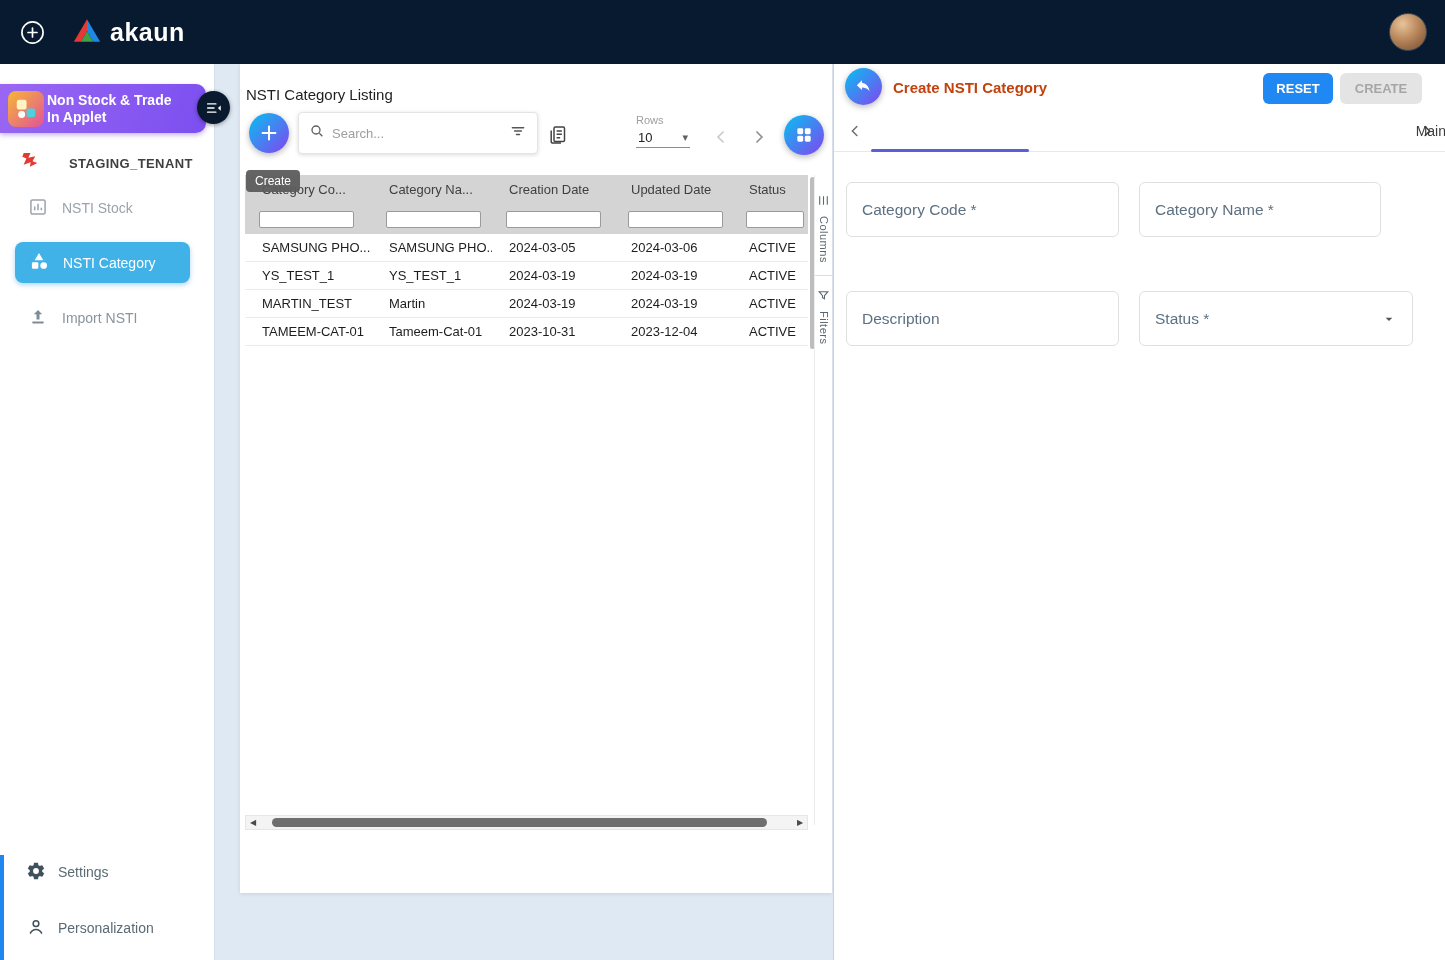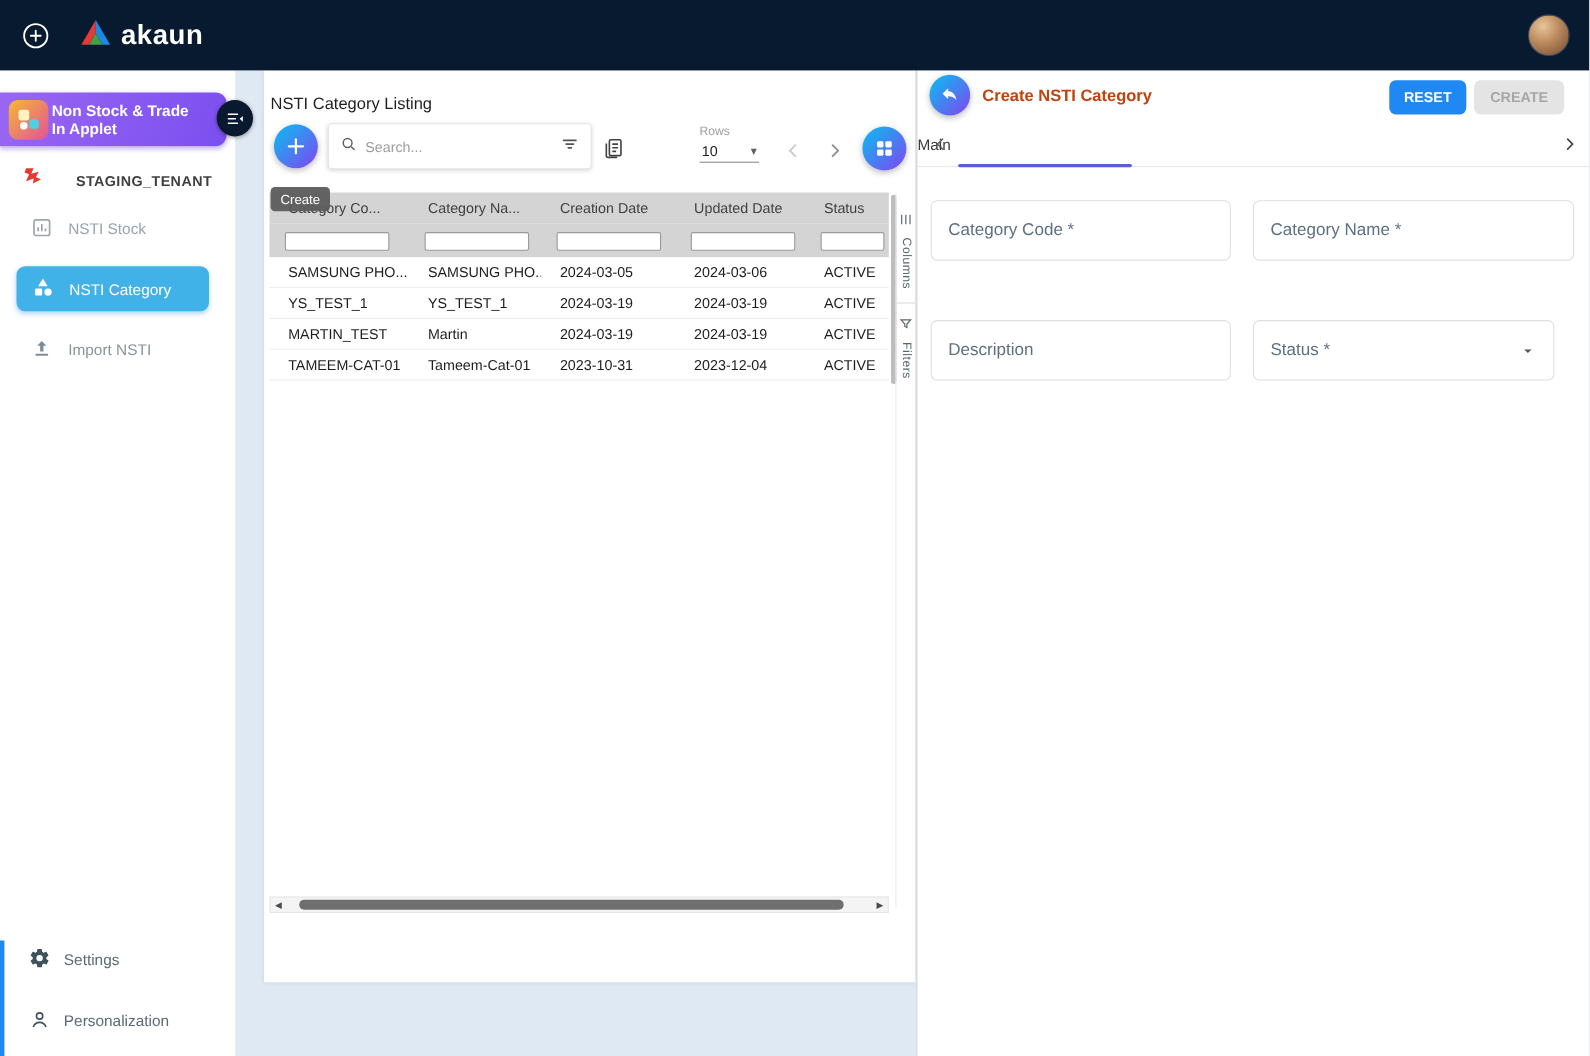--- a/index.html
+++ b/index.html
@@ -86,7 +86,7 @@
   .tab-chev{width:30px;height:30px;background:none;border:none;display:flex;align-items:center;justify-content:center;cursor:pointer}
   .tab-chev.left{margin-left:6px}
   .tab-chev.right{margin-left:auto;margin-right:4px}
-  .tab-main{position:absolute;left:0;right:0;text-align:left;font-size:14px;color:#3c3c3c;font-weight:500;cursor:pointer}
+  .tab-main{position:absolute;left:0;right:0;text-align:right;font-size:14px;color:#3c3c3c;font-weight:500;cursor:pointer}
   .tab-underline{position:absolute;left:37px;top:85px;width:158px;height:3px;background:#5a5ed8;border-radius:2px}
   .field{position:absolute;height:55px;border:1px solid #dfdfdf;border-radius:6px;display:flex;align-items:center;padding:0 15px;cursor:text;background:#fff}
   .field .flabel{font-size:15.5px;color:#5d7081}

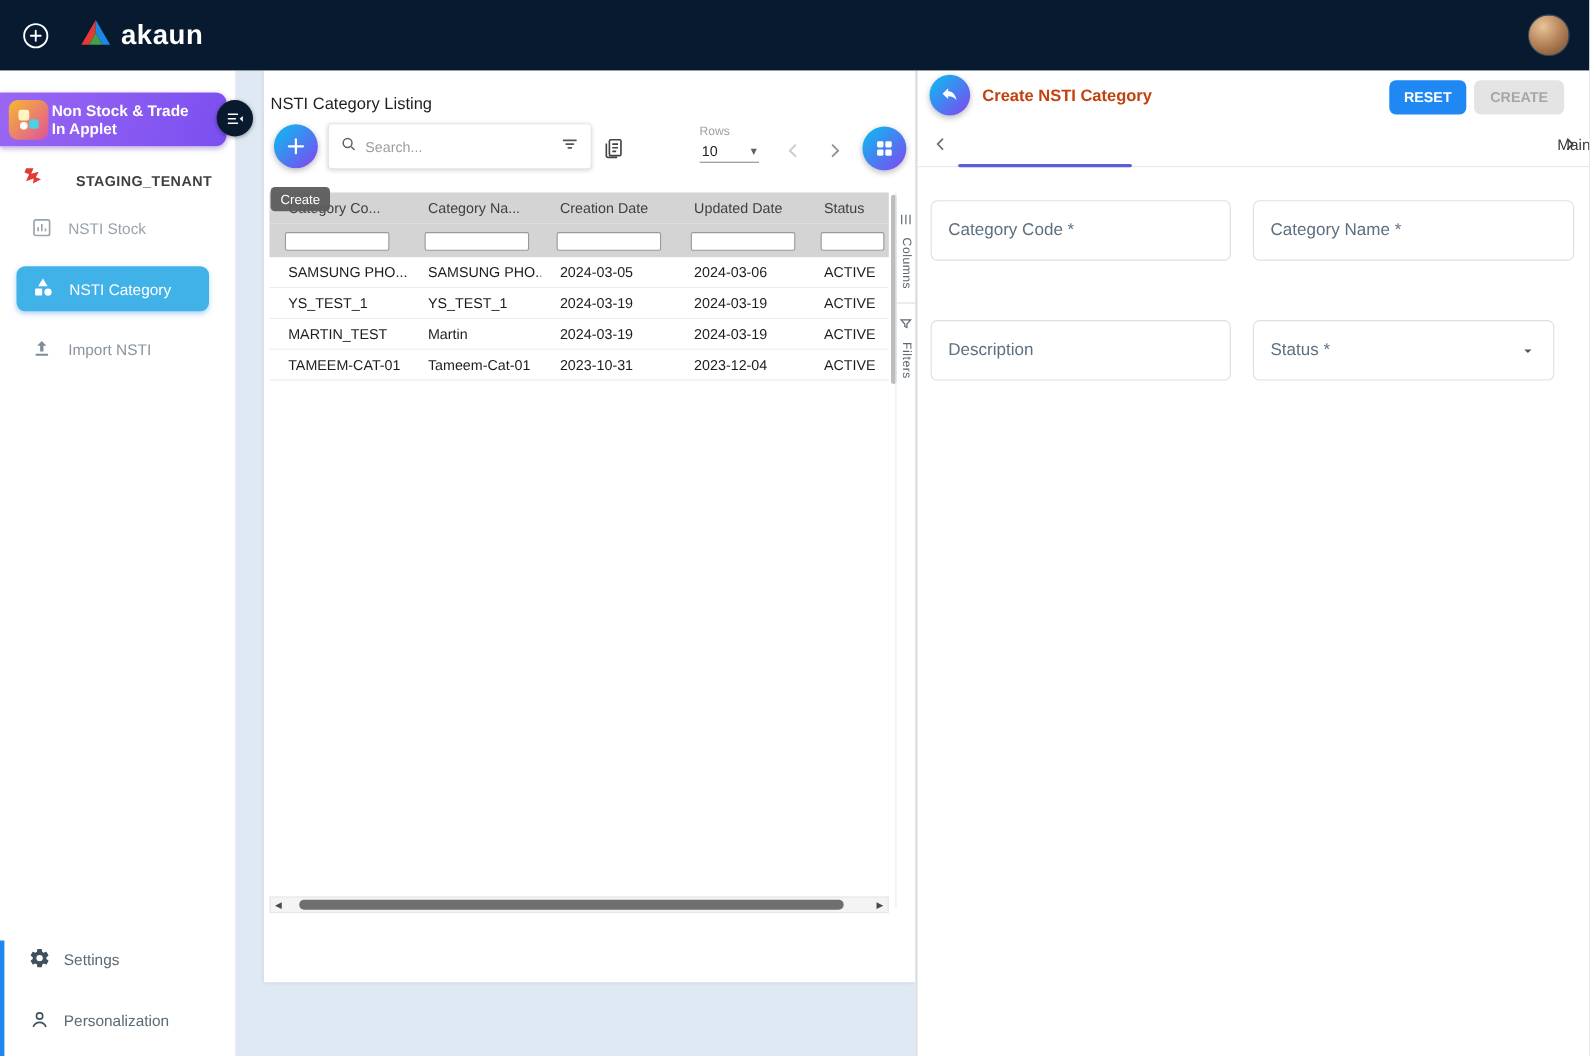--- a/index.html
+++ b/index.html
@@ -91,7 +91,7 @@
   .field{position:absolute;height:55px;border:1px solid #dfdfdf;border-radius:6px;display:flex;align-items:center;padding:0 15px;cursor:text;background:#fff}
   .field .flabel{font-size:15.5px;color:#5d7081}
   .f-code{left:12px;top:118px;width:273px}
-  .f-name{left:305px;top:118px;width:292px}
+  .f-name{left:305px;top:118px;width:242px}
   .f-desc{left:12px;top:227px;width:273px}
   .f-status{left:305px;top:227px;width:274px;cursor:pointer}
   .f-status .caret{margin-left:auto;display:flex;align-items:center}

